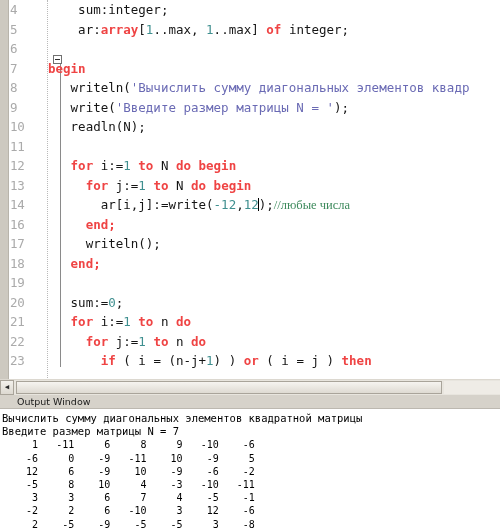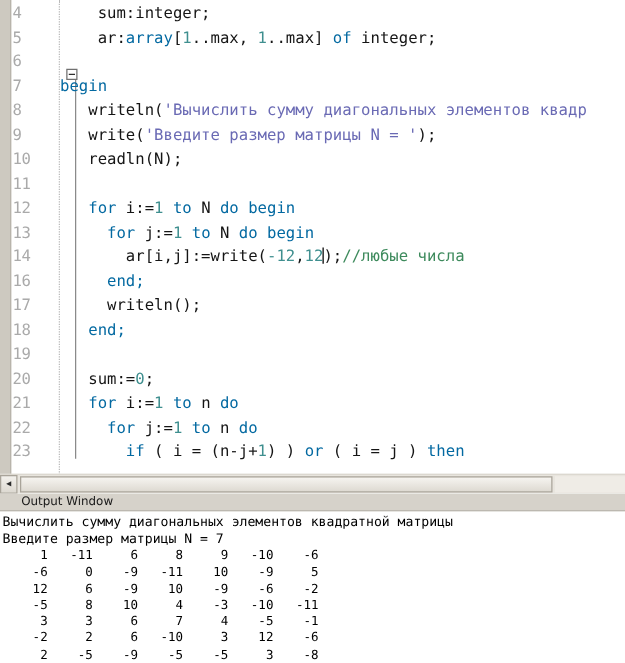--- a/index.html
+++ b/index.html
@@ -64,7 +64,7 @@
     position:absolute;left:48px;top:0;
     white-space:pre;
   }
-  .kw{font-weight:normal;color:#0369a1;}
+  .kw{font-weight:bold;color:#ef4444;}
   .str{color:#6a6ab4;}
   .num{color:#3f8f8f;}
   .com{color:#3d8a5c;}

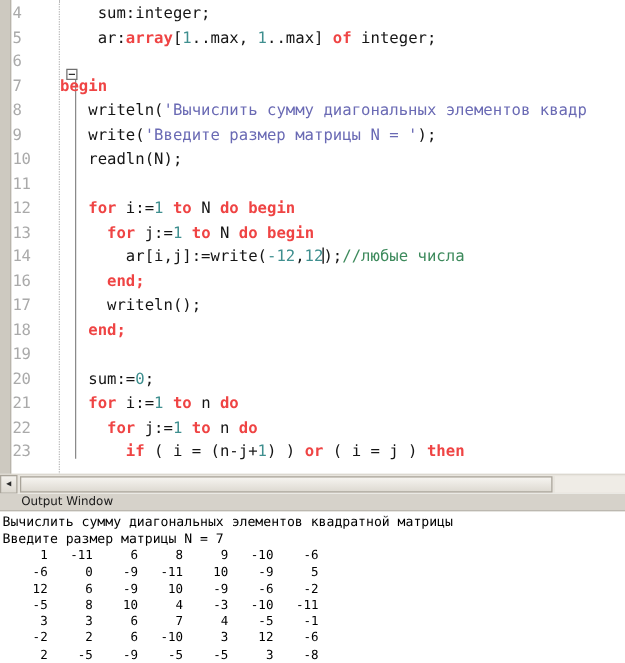--- a/index.html
+++ b/index.html
@@ -67,7 +67,7 @@
   .kw{font-weight:bold;color:#ef4444;}
   .str{color:#6a6ab4;}
   .num{color:#3f8f8f;}
-  .com{color:#3d8a5c;}
+  .com{color:#3d8a5c;font-family:Liberation Serif, serif;}
   .pl{color:#151515;}
   .caret{
     display:inline-block;width:1px;height:13px;

